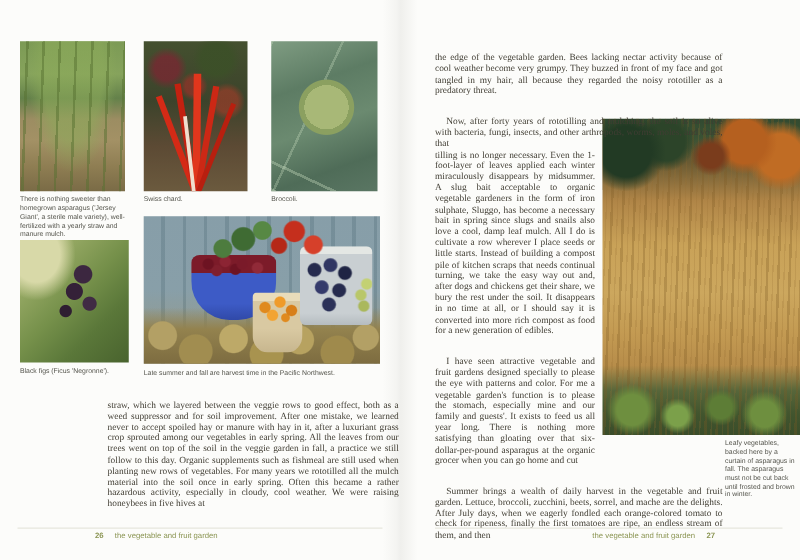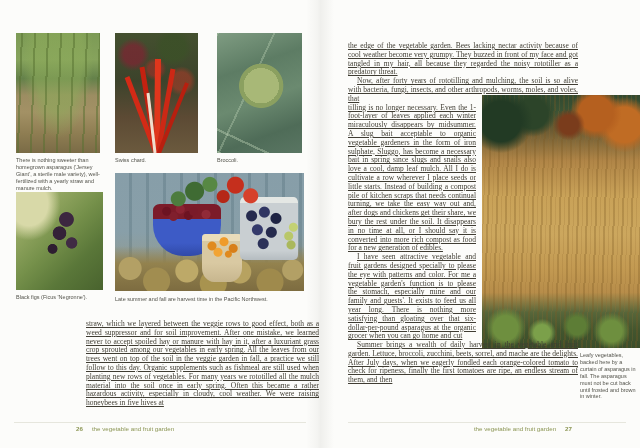--- a/index.html
+++ b/index.html
@@ -10,7 +10,7 @@
   .photo{position:absolute;overflow:hidden;}
   .cap{position:absolute;font-family:"Liberation Sans",sans-serif;font-size:5.5px;line-height:6.9px;color:#53534b;}
   .body-txt{position:absolute;font-size:7.5px;line-height:8.8px;color:#403d33;text-align:justify;}
-  .body-txt p{margin:0;text-decoration:underline;}
+  .body-txt p{margin:0;}
   .body-txt p.indent{text-indent:9px;}
   .colwrap{width:128px;}
   .rule{position:absolute;height:1px;background:#e6e6dd;}

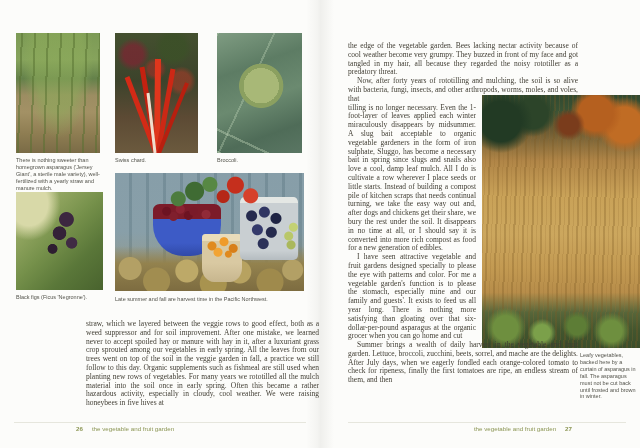--- a/index.html
+++ b/index.html
@@ -11,7 +11,7 @@
   .cap{position:absolute;font-family:"Liberation Sans",sans-serif;font-size:5.5px;line-height:6.9px;color:#53534b;}
   .body-txt{position:absolute;font-size:7.5px;line-height:8.8px;color:#403d33;text-align:justify;}
   .body-txt p{margin:0;}
-  .body-txt p.indent{text-indent:9px;}
+  .body-txt p.indent{text-indent:9px;margin-top:16px;}
   .colwrap{width:128px;}
   .rule{position:absolute;height:1px;background:#e6e6dd;}
   .footer{position:absolute;font-family:"Liberation Sans",sans-serif;font-size:6.2px;color:#8b9553;display:flex;gap:9px;align-items:baseline;}

